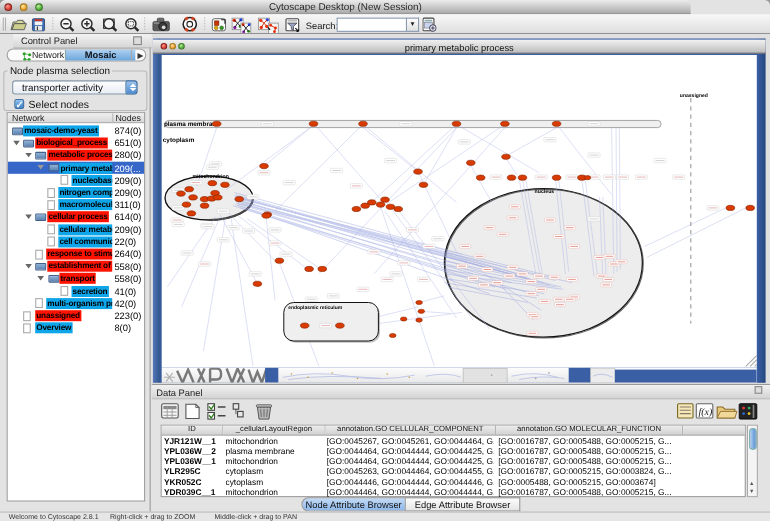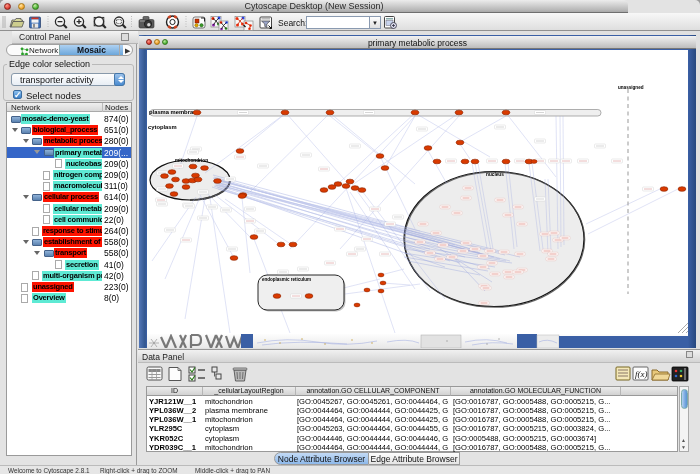--- a/index.html
+++ b/index.html
@@ -237,7 +237,7 @@
       <div id="tabarr">▶</div>
     </div>
     <div id="grpbox"></div>
-    <div id="grplab">Edge color selection</div>
+    <div id="grplab">Node plasma selection</div>
     <div id="combo">transporter activity
       <div id="combostep">
         <i style="top:2px;border-bottom:3.5px solid #fff;"></i>

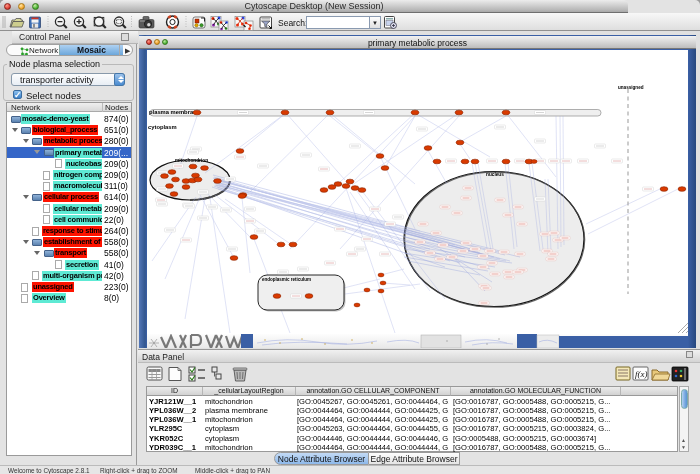--- a/index.html
+++ b/index.html
@@ -59,7 +59,7 @@
   .trow .lab { position:absolute; top:0.5px; line-height:10px; padding:0 1px;
     white-space:nowrap; font-size:7.5px; letter-spacing:-0.2px; font-weight:bold; }
   .trow .num { position:absolute; left:97px; top:0.5px; line-height:10px; font-size:8.5px; }
-  .gg { background:#5eead4; }
+  .gg { background:#0ea5e9; }
   .rr { background:#ff1300; }
   .tri { position:absolute; top:3px; width:0; height:0;
     border-left:3.5px solid transparent; border-right:3.5px solid transparent;

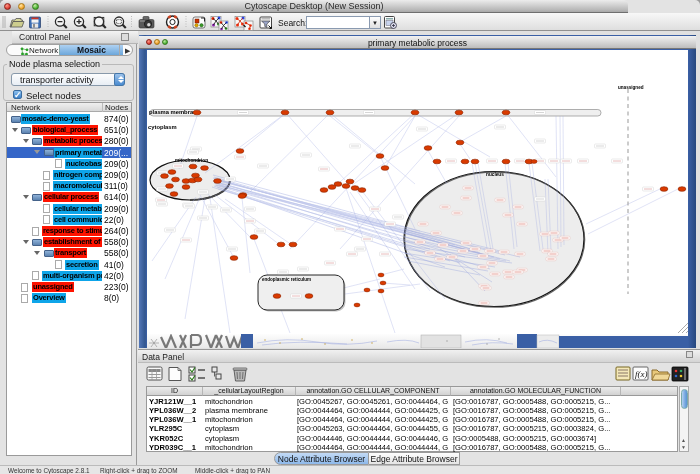--- a/index.html
+++ b/index.html
@@ -788,7 +788,7 @@
     </div>
     <div id="btabs">
       <div class="btab" style="left:136px;width:95px;border-radius:7px 0 0 7px;background:linear-gradient(#c3daf5,#8db8ea);">Node Attribute Browser</div>
-      <div class="btab" style="left:231px;width:91px;border-left:none;">Edge Attribute Browser</div>
+      <div class="btab" style="left:231px;width:104px;border-left:none;">Edge Attribute Browser</div>
     </div>
   </div>
   <div id="status">

